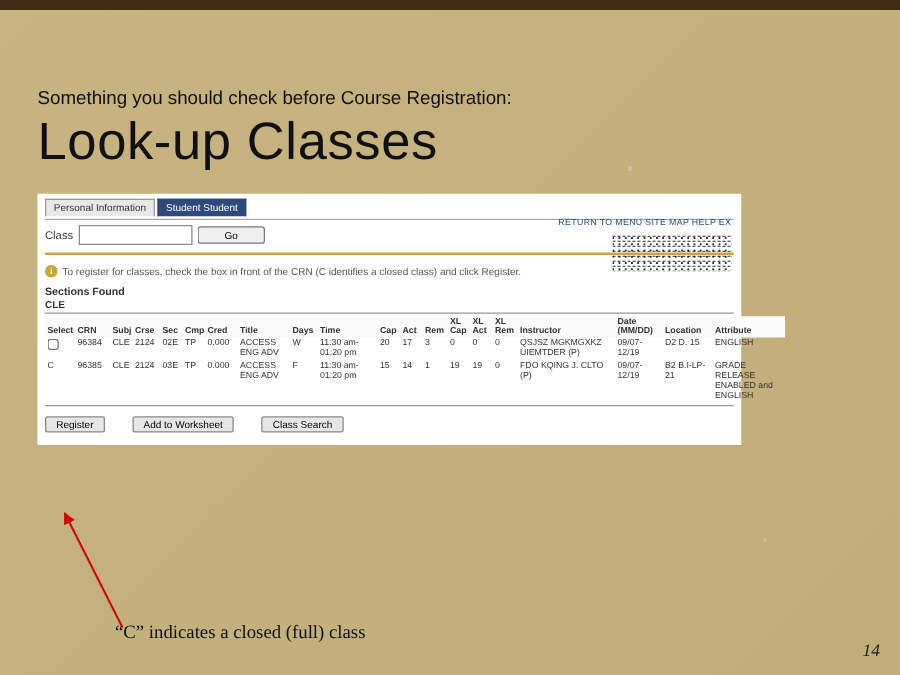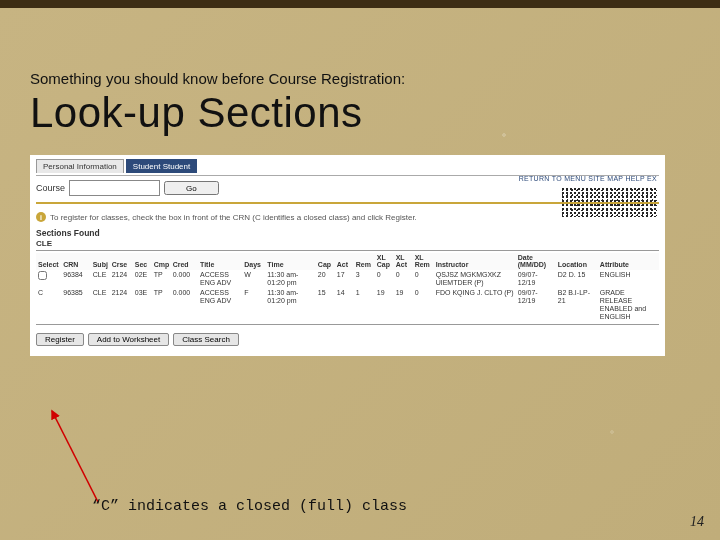--- a/index.html
+++ b/index.html
@@ -229,7 +229,7 @@
 <div class="topbar"></div>
 
 <div class="content">
-  <div class="subtitle">Something you should know before Course Registration:</div>
+  <div class="subtitle">Something you should check before Course Registration:</div>
   <div class="maintitle">Look-up Sections</div>
 
   <div class="screenshot">

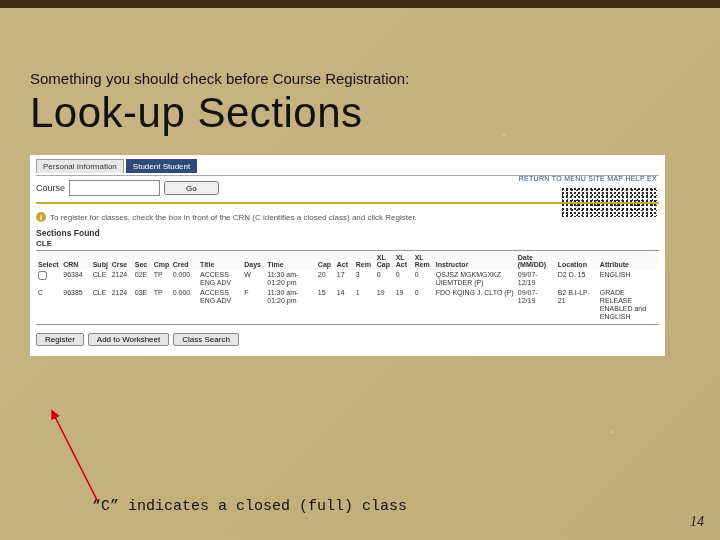--- a/index.html
+++ b/index.html
@@ -230,7 +230,7 @@
 
 <div class="content">
   <div class="subtitle">Something you should check before Course Registration:</div>
-  <div class="maintitle">Look-up Sections</div>
+  <div class="maintitle">Look-up Classes</div>
 
   <div class="screenshot">
     <div class="tabs">

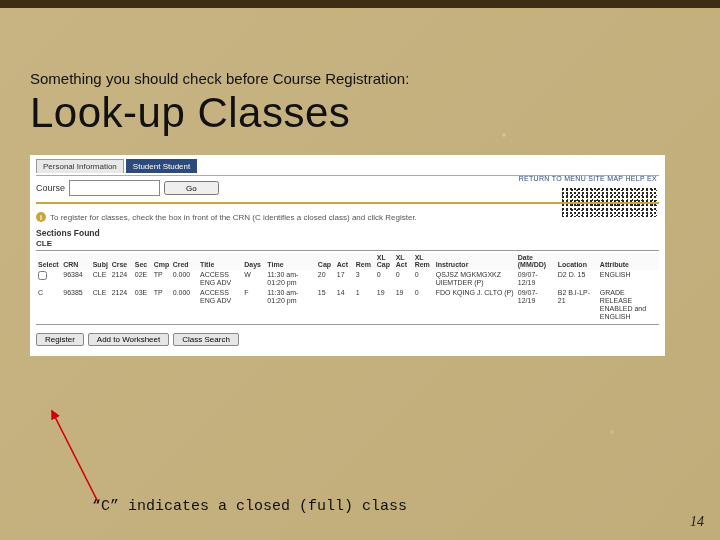--- a/index.html
+++ b/index.html
@@ -50,7 +50,7 @@
   
   .screenshot {
     background: #fff;
-    width: 635px;
+    width: 563px;
     font-size: 9px;
     color: #333;
     padding: 4px 6px 10px 6px;

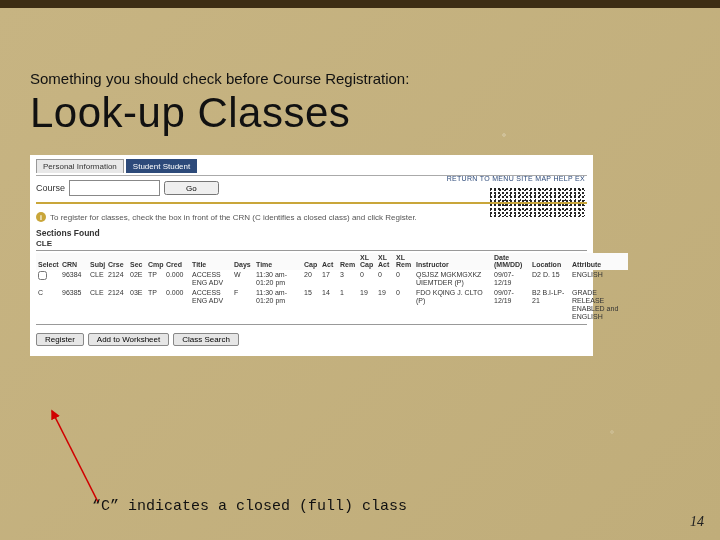--- a/index.html
+++ b/index.html
@@ -240,7 +240,7 @@
     <div class="tabline"></div>
 
     <div class="searchrow">
-      <span>Course</span>
+      <span>Class</span>
       <input type="text" style="">
       <button>Go</button>
     </div>

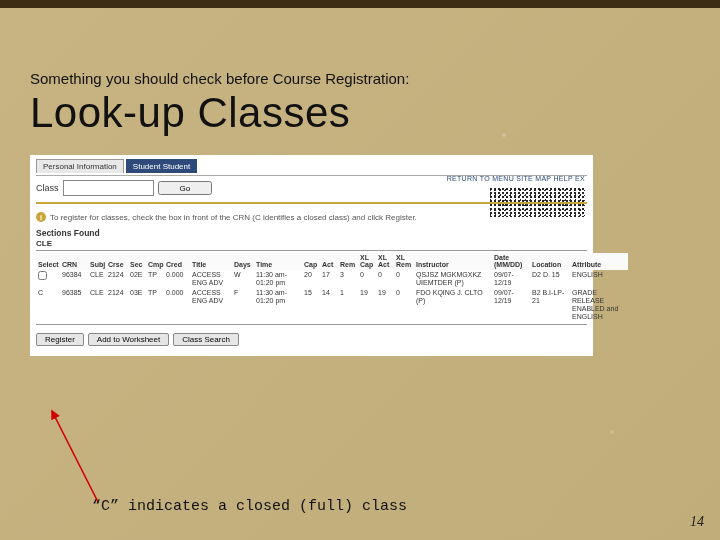--- a/index.html
+++ b/index.html
@@ -187,7 +187,7 @@
   .btnrow {
     margin-top: 8px;
     display: flex;
-    gap: 4px;
+    gap: 22px;
   }
   .btnrow button {
     font-size: 8px;

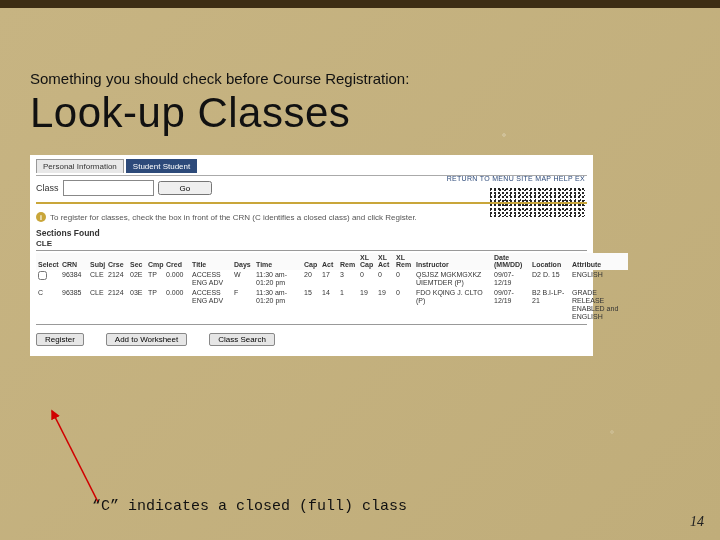--- a/index.html
+++ b/index.html
@@ -210,7 +210,7 @@
     top: 498px;
     font-size: 15px;
     color: #111;
-    font-family: Liberation Mono, monospace;
+    font-family: Liberation Serif, serif;
   }
   .pagenum {
     position: absolute;

